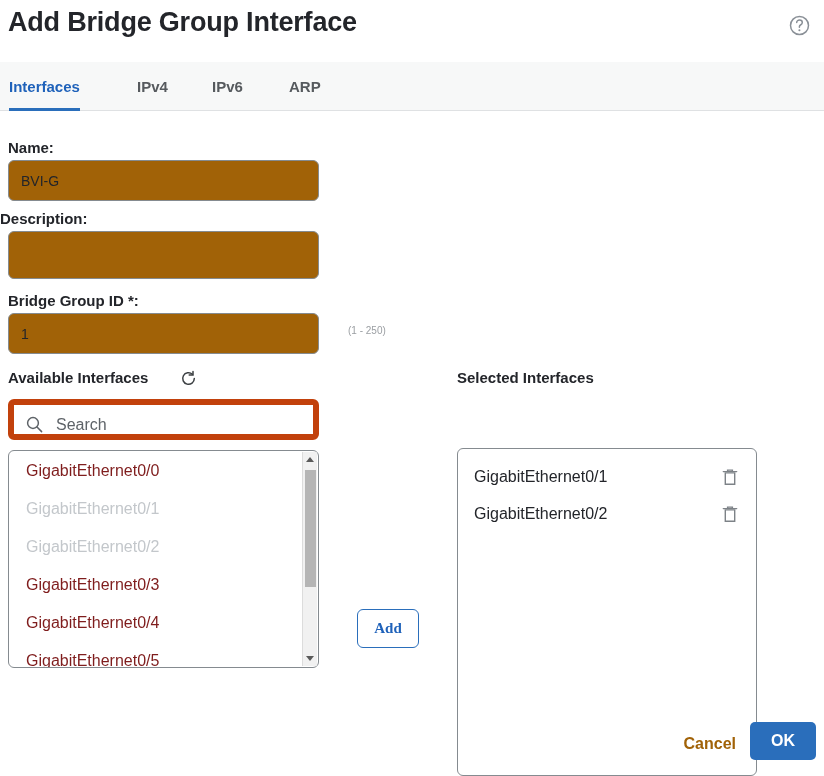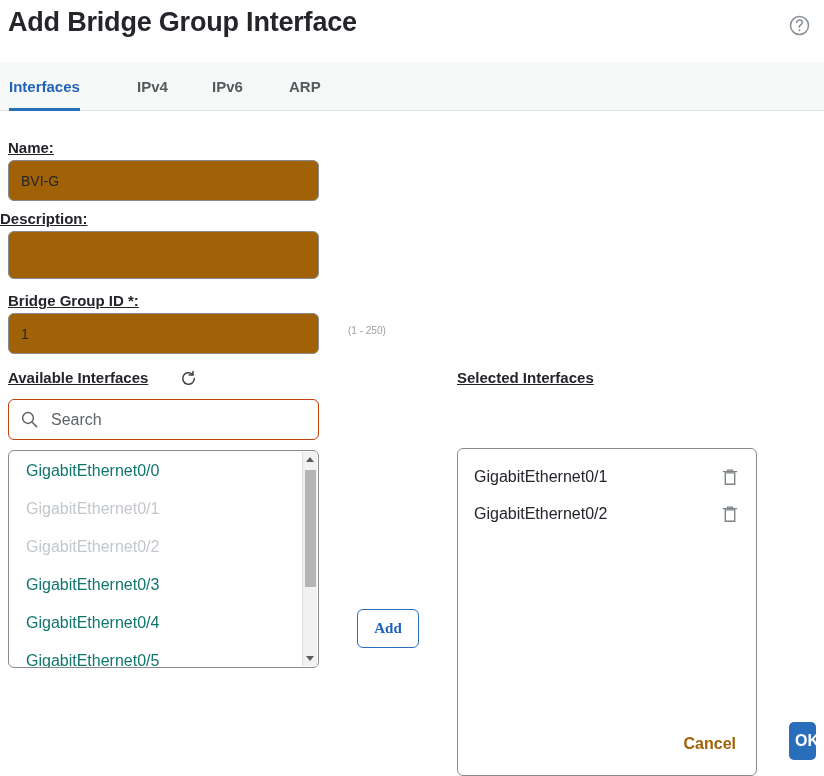--- a/index.html
+++ b/index.html
@@ -78,7 +78,6 @@
     font-weight: bold;
     color: #23252a;
     white-space: nowrap;
-    text-decoration: underline;
   }
   .hint-text {
     position: absolute;

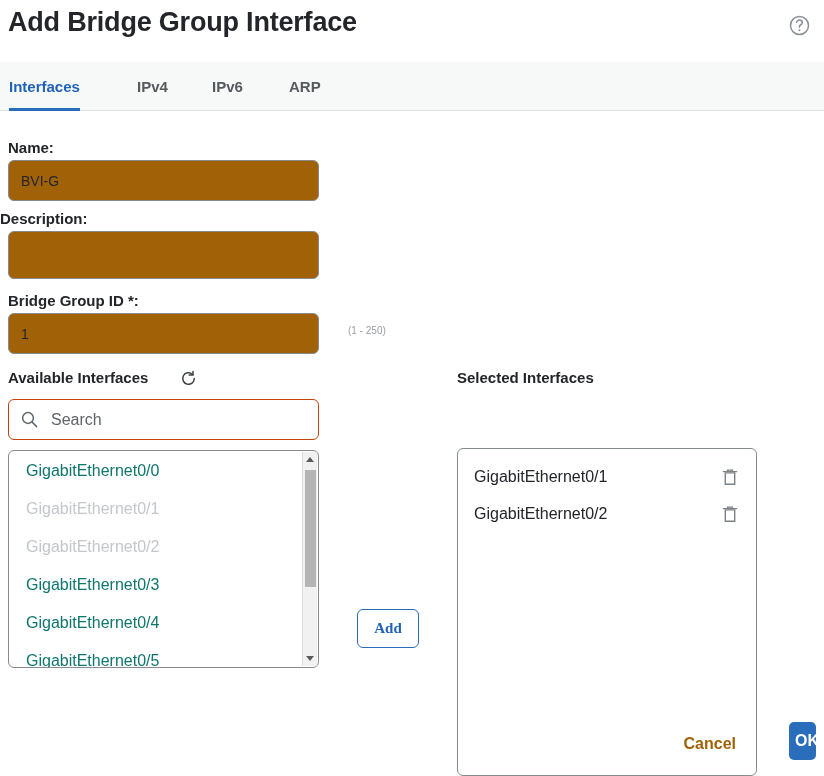--- a/index.html
+++ b/index.html
@@ -120,7 +120,7 @@
     position: absolute;
     left: 8px; top: 288px;
     width: 311px; height: 41px;
-    border: 1px solid #c2410c;
+    border: 6px solid #c2410c;
     border-radius: 6px;
     background: #ffffff;
   }

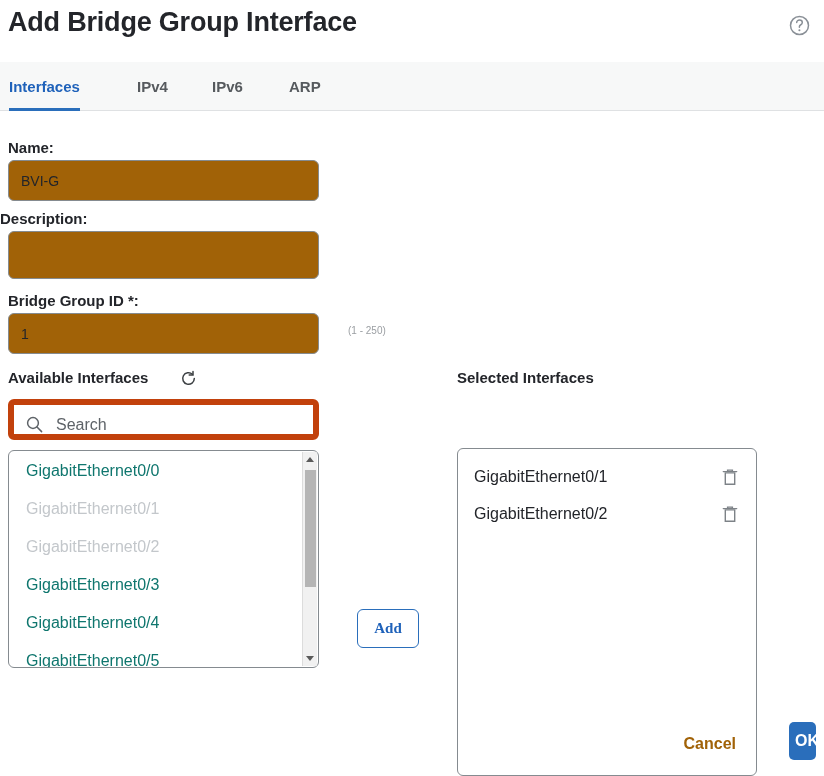--- a/index.html
+++ b/index.html
@@ -159,7 +159,7 @@
     line-height: 38px;
     padding-left: 16px;
     font-size: 16px;
-    color: #0f766e;
+    color: #7f1d1d;
     white-space: nowrap;
     cursor: pointer;
   }

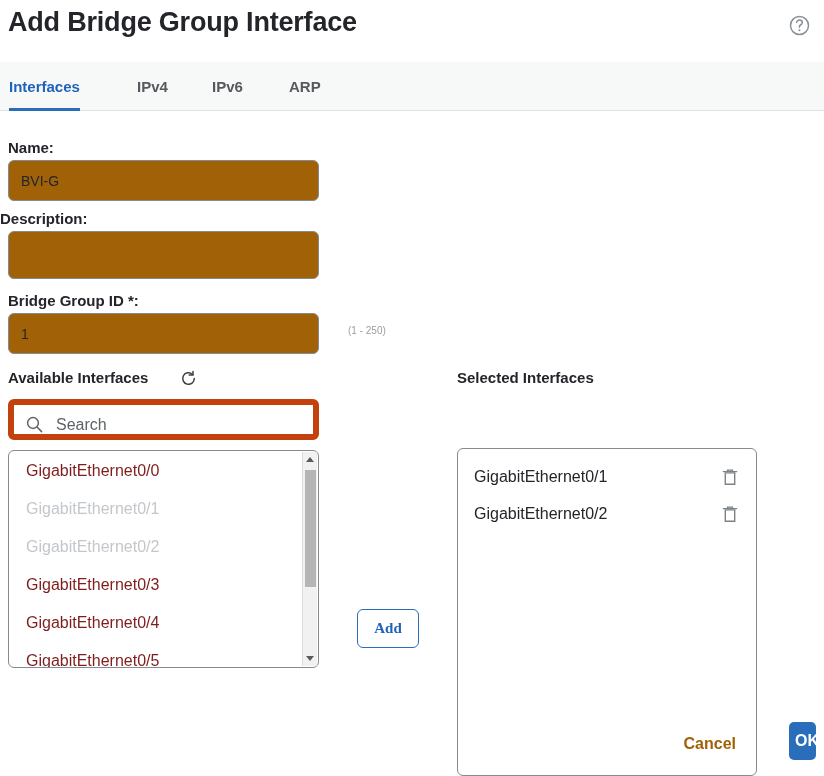--- a/index.html
+++ b/index.html
@@ -264,7 +264,7 @@
   .ok-button {
     position: absolute;
     right: 8px; top: 10px;
-    width: 27px; height: 38px;
+    width: 66px; height: 38px;
     border: 0;
     border-radius: 5px;
     background: #2a6ebb;

